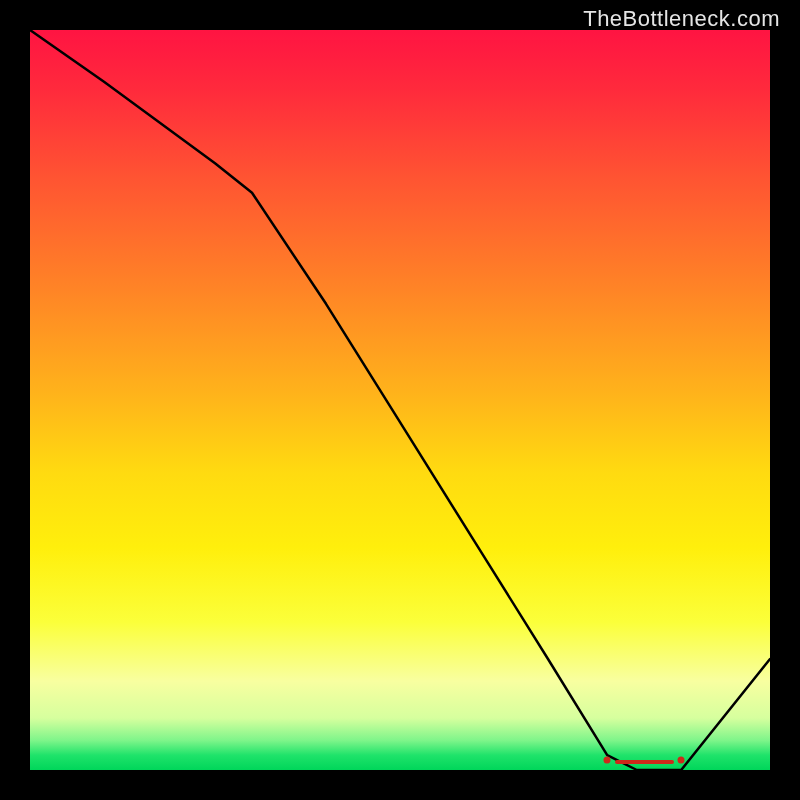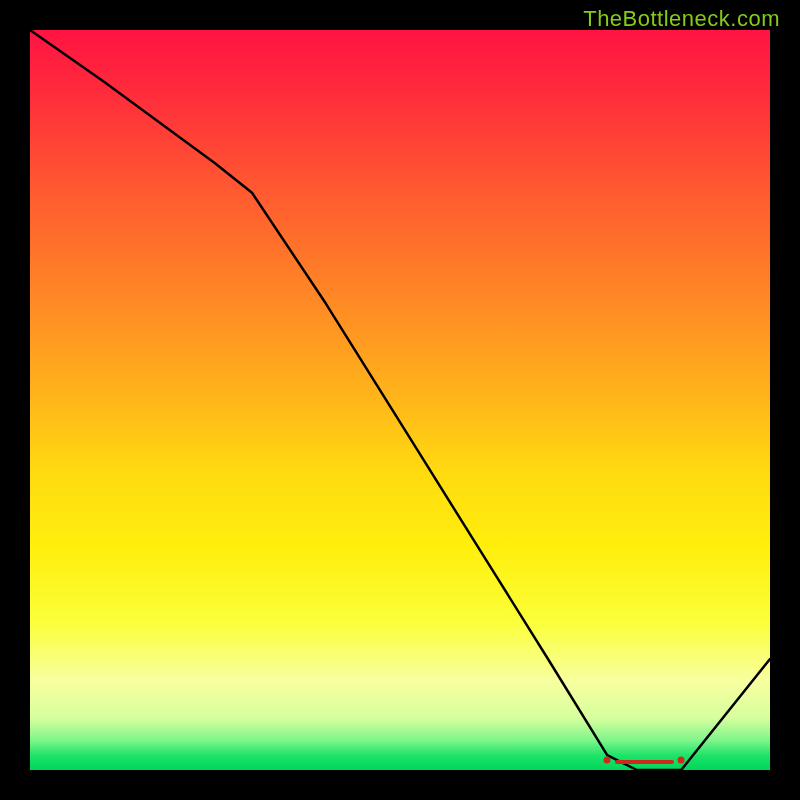--- a/index.html
+++ b/index.html
@@ -46,7 +46,7 @@
     position: absolute;
     top: 6px;
     right: 20px;
-    color: #84cc16;
+    color: #e5e5e5;
     font-size: 22px;
     letter-spacing: 0.5px;
     font-weight: 500;

